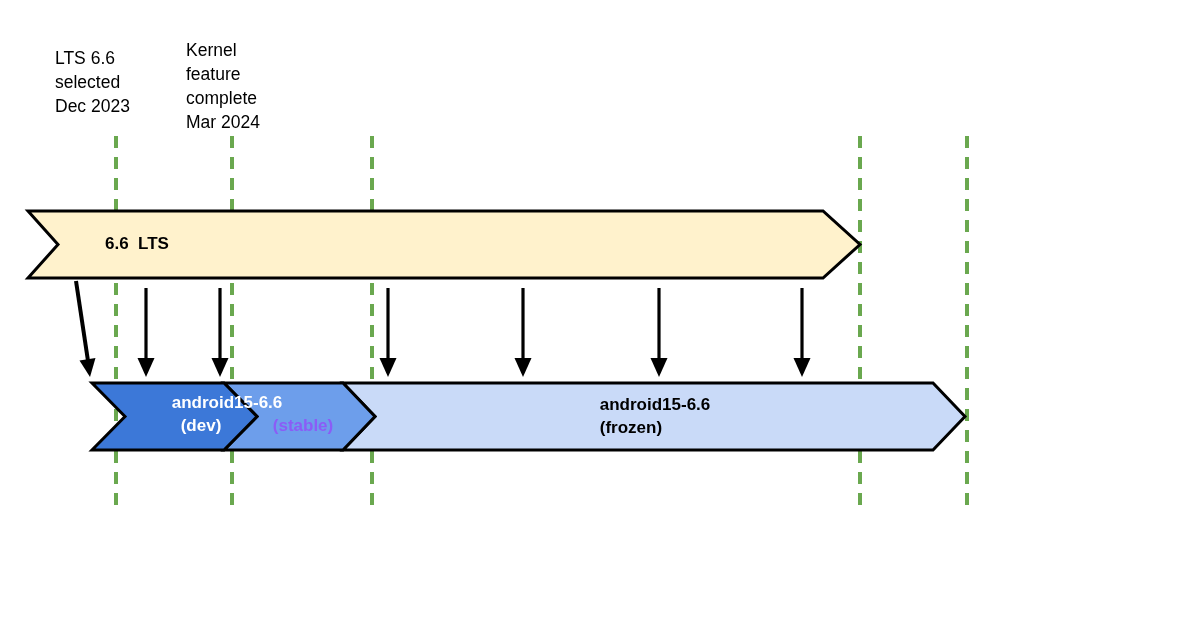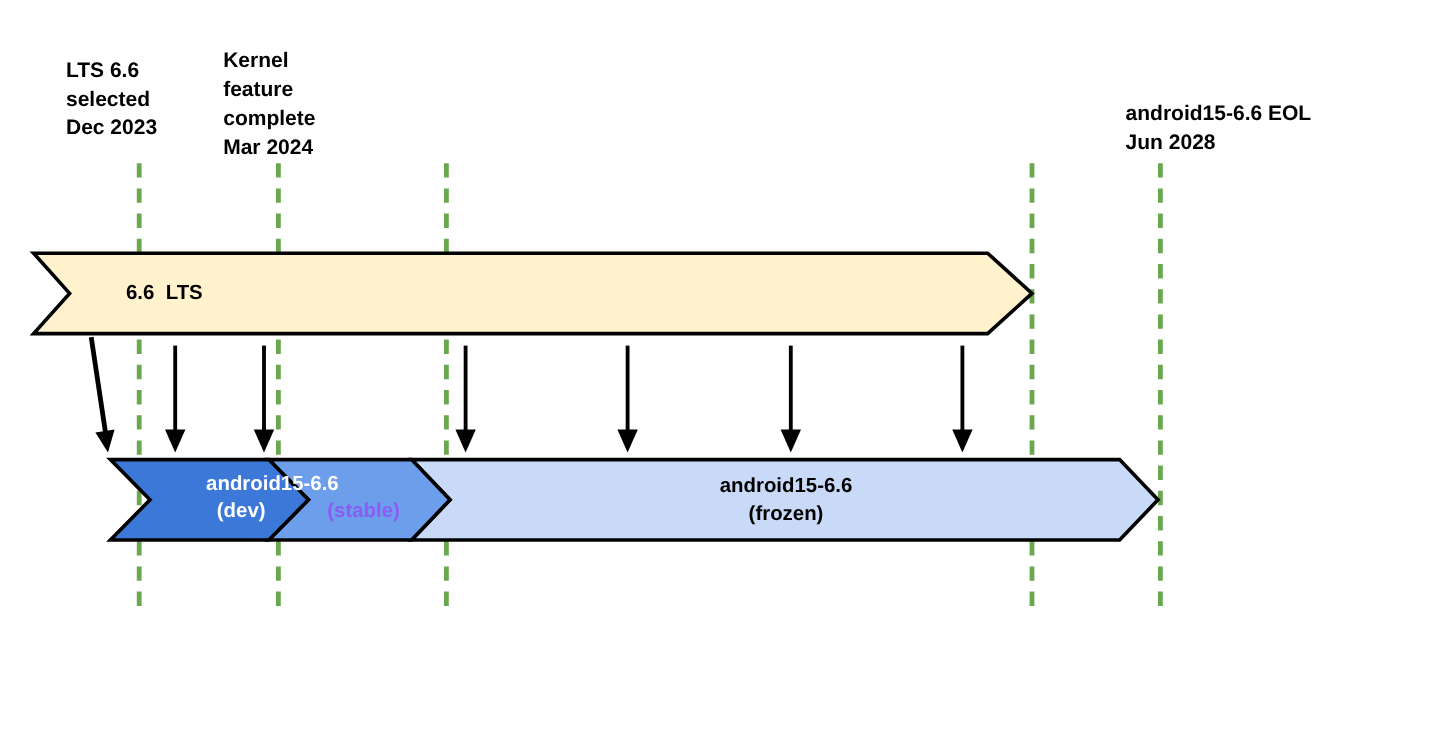--- a/index.html
+++ b/index.html
@@ -9,7 +9,7 @@
 
   .lbl {
     position: absolute;
-    font-weight: bold;
+    font-weight: normal;
     font-size: 17.5px;
     line-height: 24px;
     color: #000000;

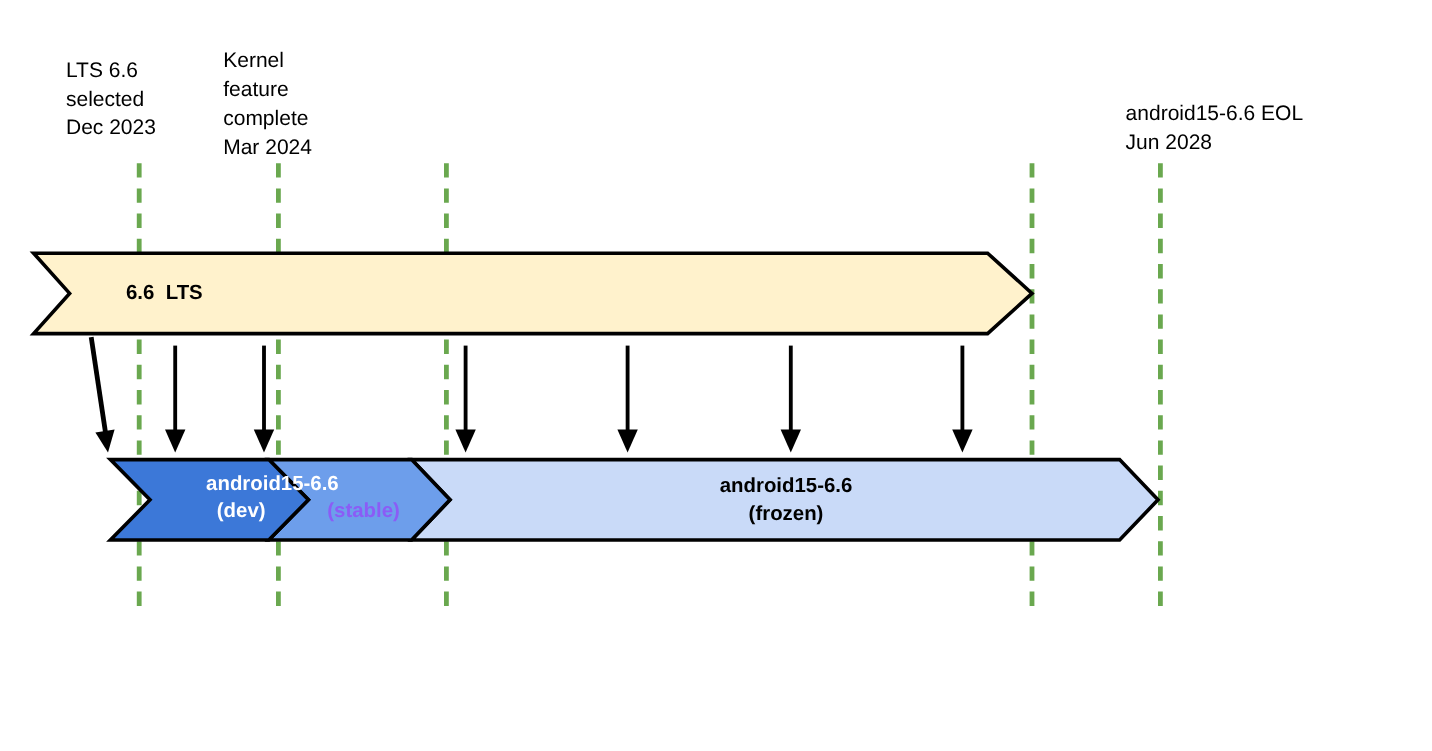--- a/index.html
+++ b/index.html
@@ -100,8 +100,6 @@
 feature
 complete
 Mar 2024</div>
-  <div class="lbl m5">android15-6.6 EOL
-Jun 2028</div>
 
   <div class="banner-tag">6.6  LTS</div>
 

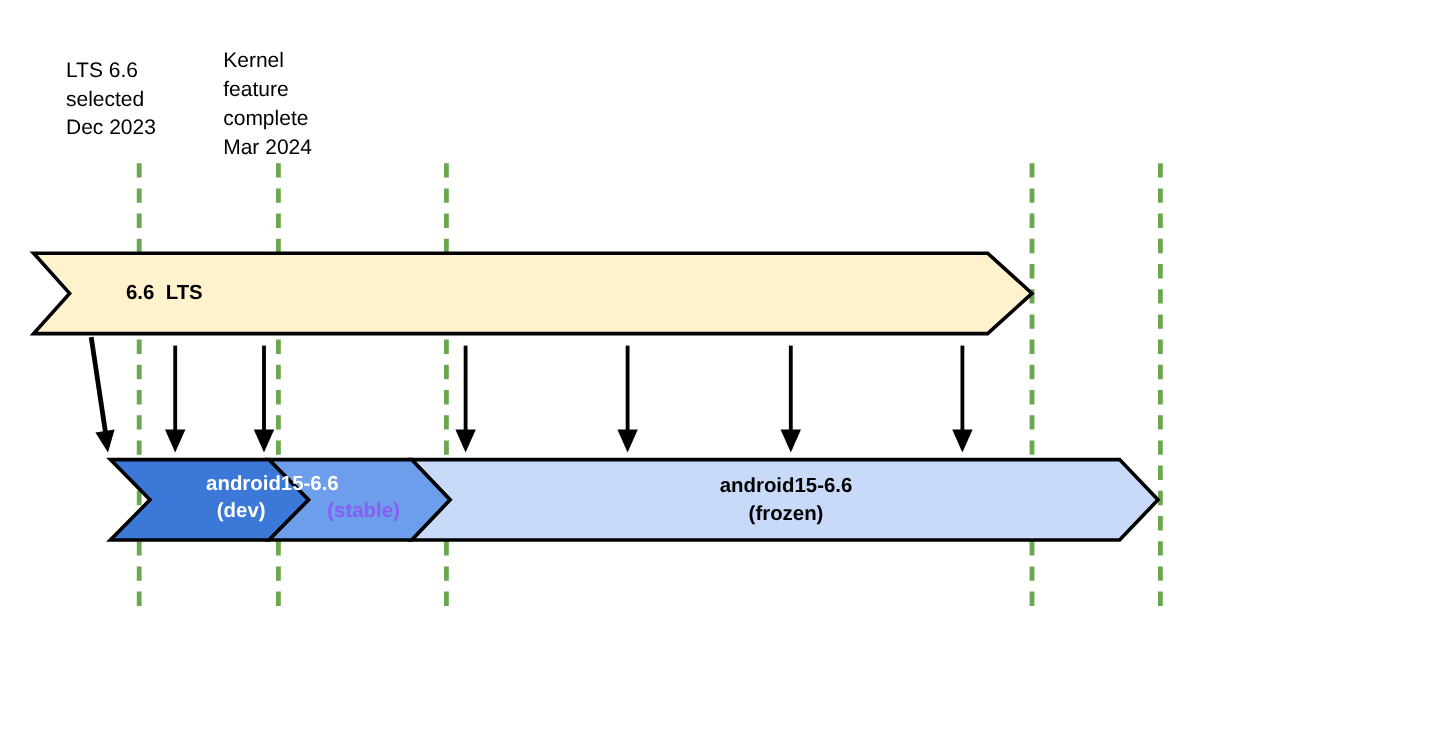--- a/index.html
+++ b/index.html
@@ -32,7 +32,7 @@
 
   .chev-text {
     position: absolute; transform: translateX(-50%);
-    font-weight: bold; font-size: 17px; text-align: center;
+    font-weight: bold; font-size: 17px; 
     white-space: pre-line; line-height: 23px;
   }
   .t-dev-title { left: 227px; top: 391px; color: #ffffff; }

